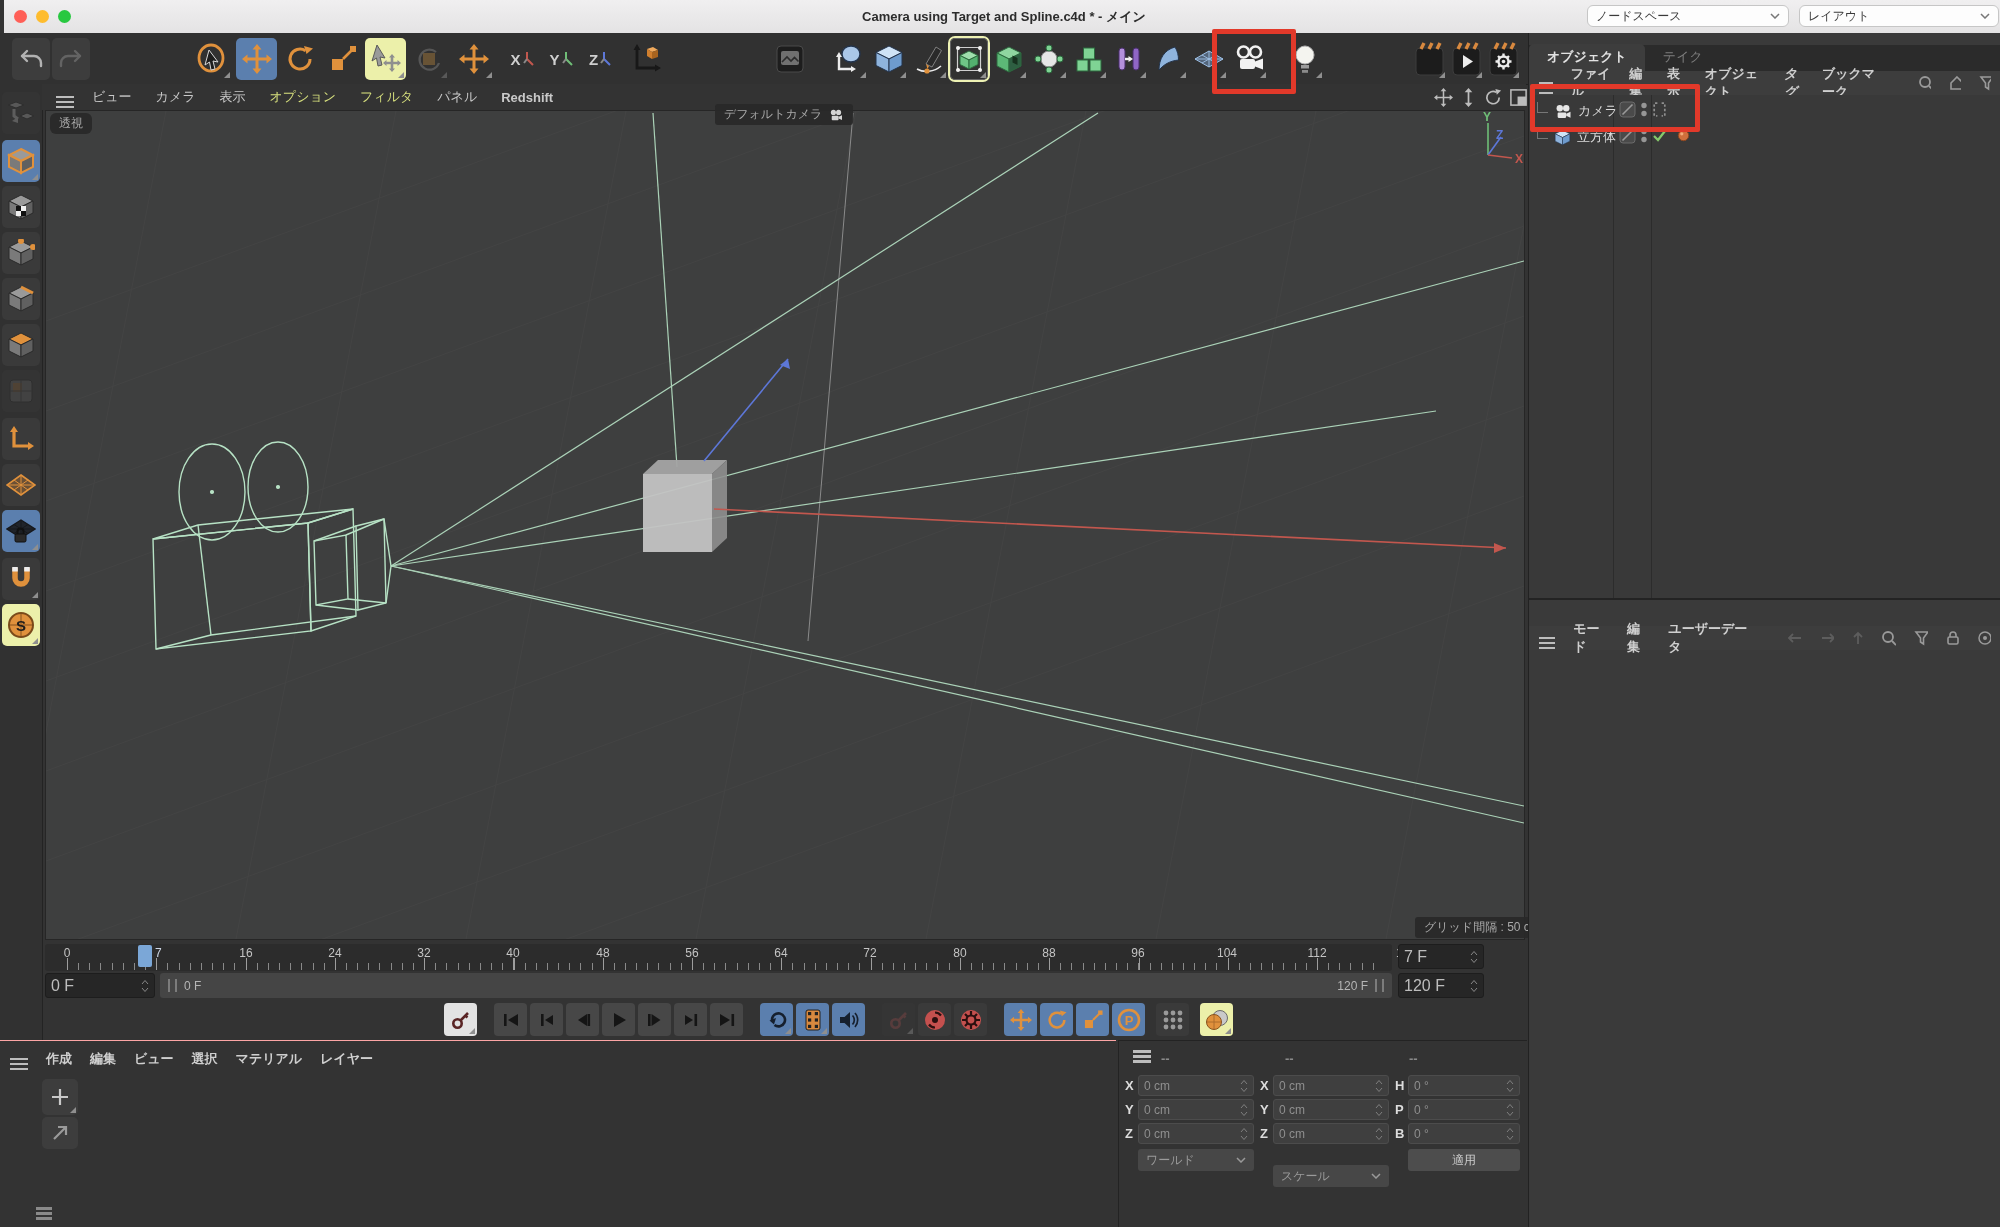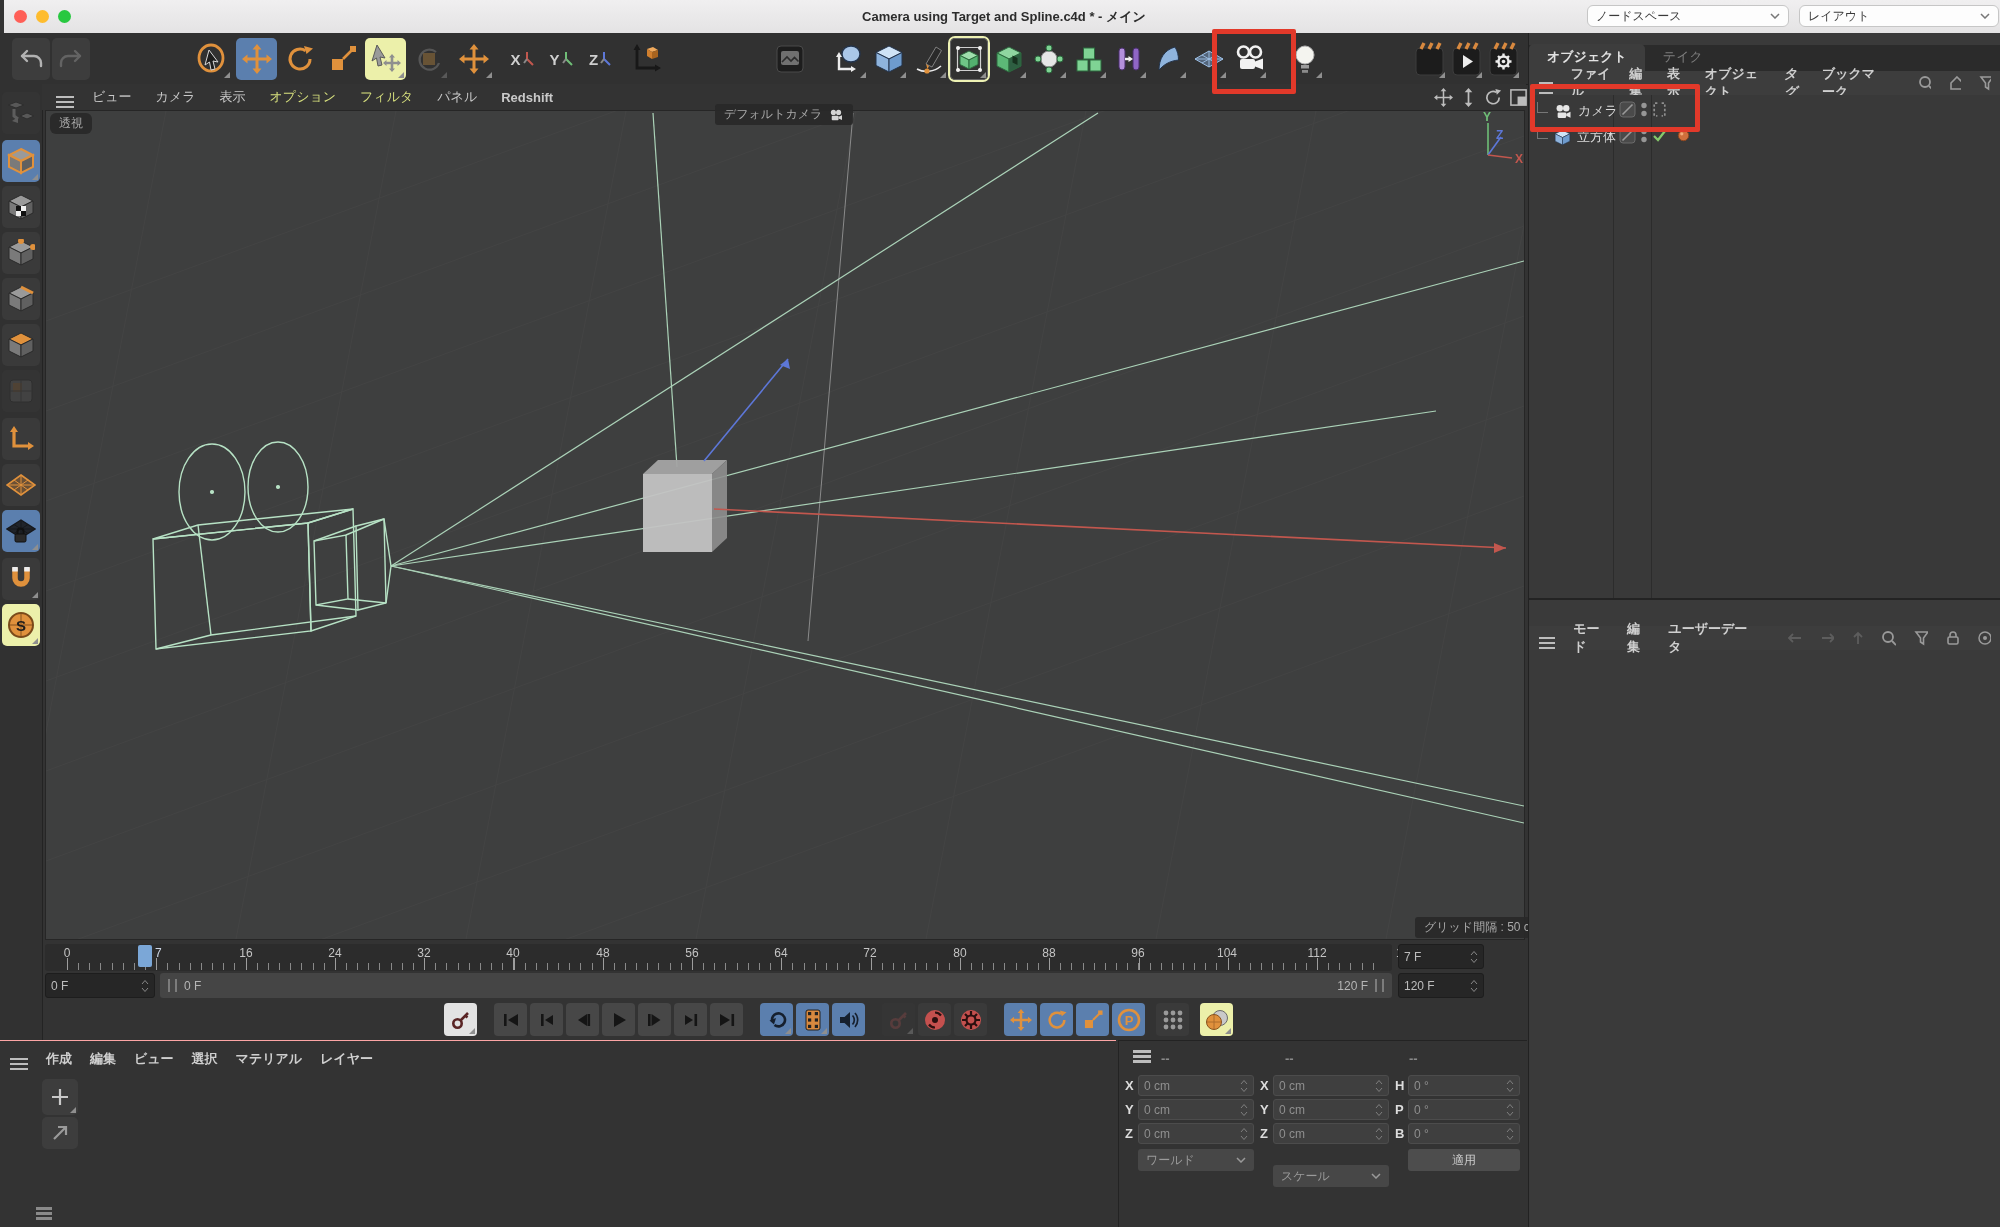--- a/index.html
+++ b/index.html
@@ -44,7 +44,7 @@
   .rlabel{position:absolute;top:2px;width:36px;margin-left:-18px;text-align:center;color:#c4c4c4;font-size:12px;}
   #ticksA{position:absolute;left:22px;right:8px;bottom:1px;height:7px;background:repeating-linear-gradient(to right,#8a8a8a 0 1px,transparent 1px 11.16px);}
   #ticksB{position:absolute;left:22px;right:8px;bottom:1px;height:12px;background:repeating-linear-gradient(to right,#9d9d9d 0 1px,transparent 1px 89.3px);}
-  .spin{position:absolute;background:#262626;border:1px solid #1d1d1d;border-radius:3px;color:#bdbdbd;font-size:12px;display:flex;align-items:center;justify-content:space-between;padding:0 5px;box-sizing:border-box;}
+  .spin{position:absolute;background:#262626;border:1px solid #1d1d1d;border-radius:3px;color:#bdbdbd;font-size:16px;display:flex;align-items:center;justify-content:space-between;padding:0 5px;box-sizing:border-box;}
   #rangebar{position:absolute;left:160px;top:973px;width:1232px;height:25px;background:#454545;border-radius:3px;color:#b5b5b5;font-size:12px;display:flex;align-items:center;justify-content:space-between;padding:0 8px;box-sizing:border-box;}
   .rhandle{width:5px;height:13px;border-left:2px solid #7c7c7c;border-right:2px solid #7c7c7c;display:inline-block;}
   

